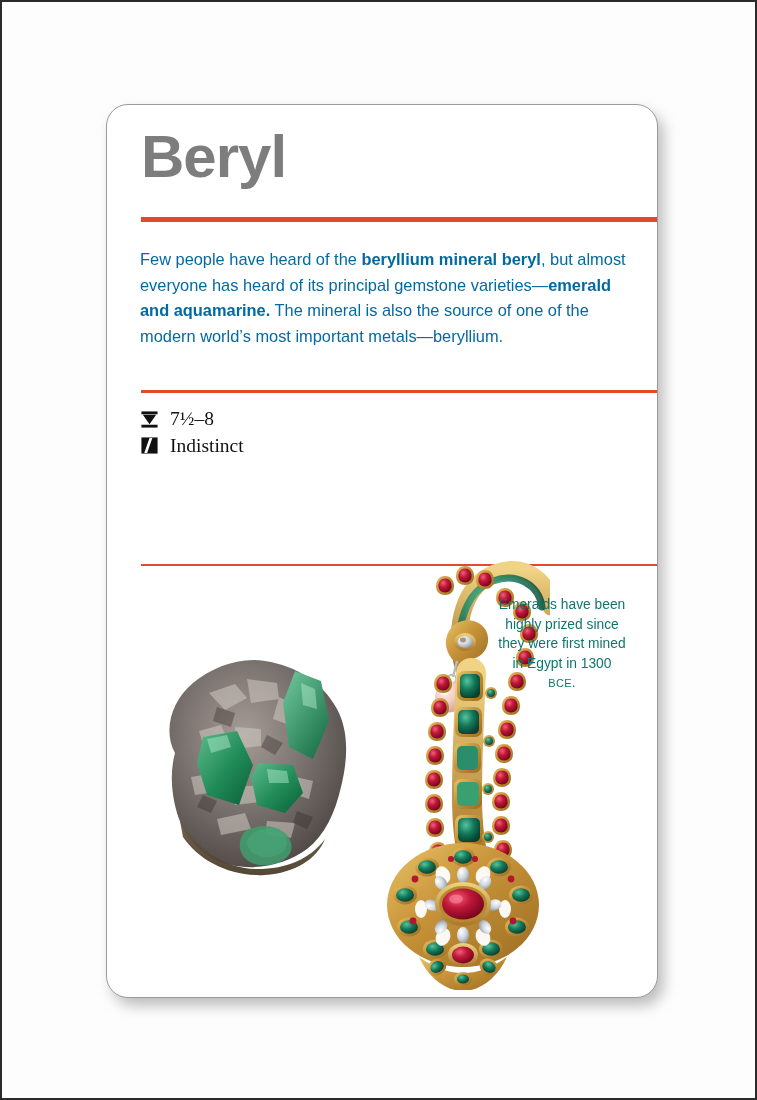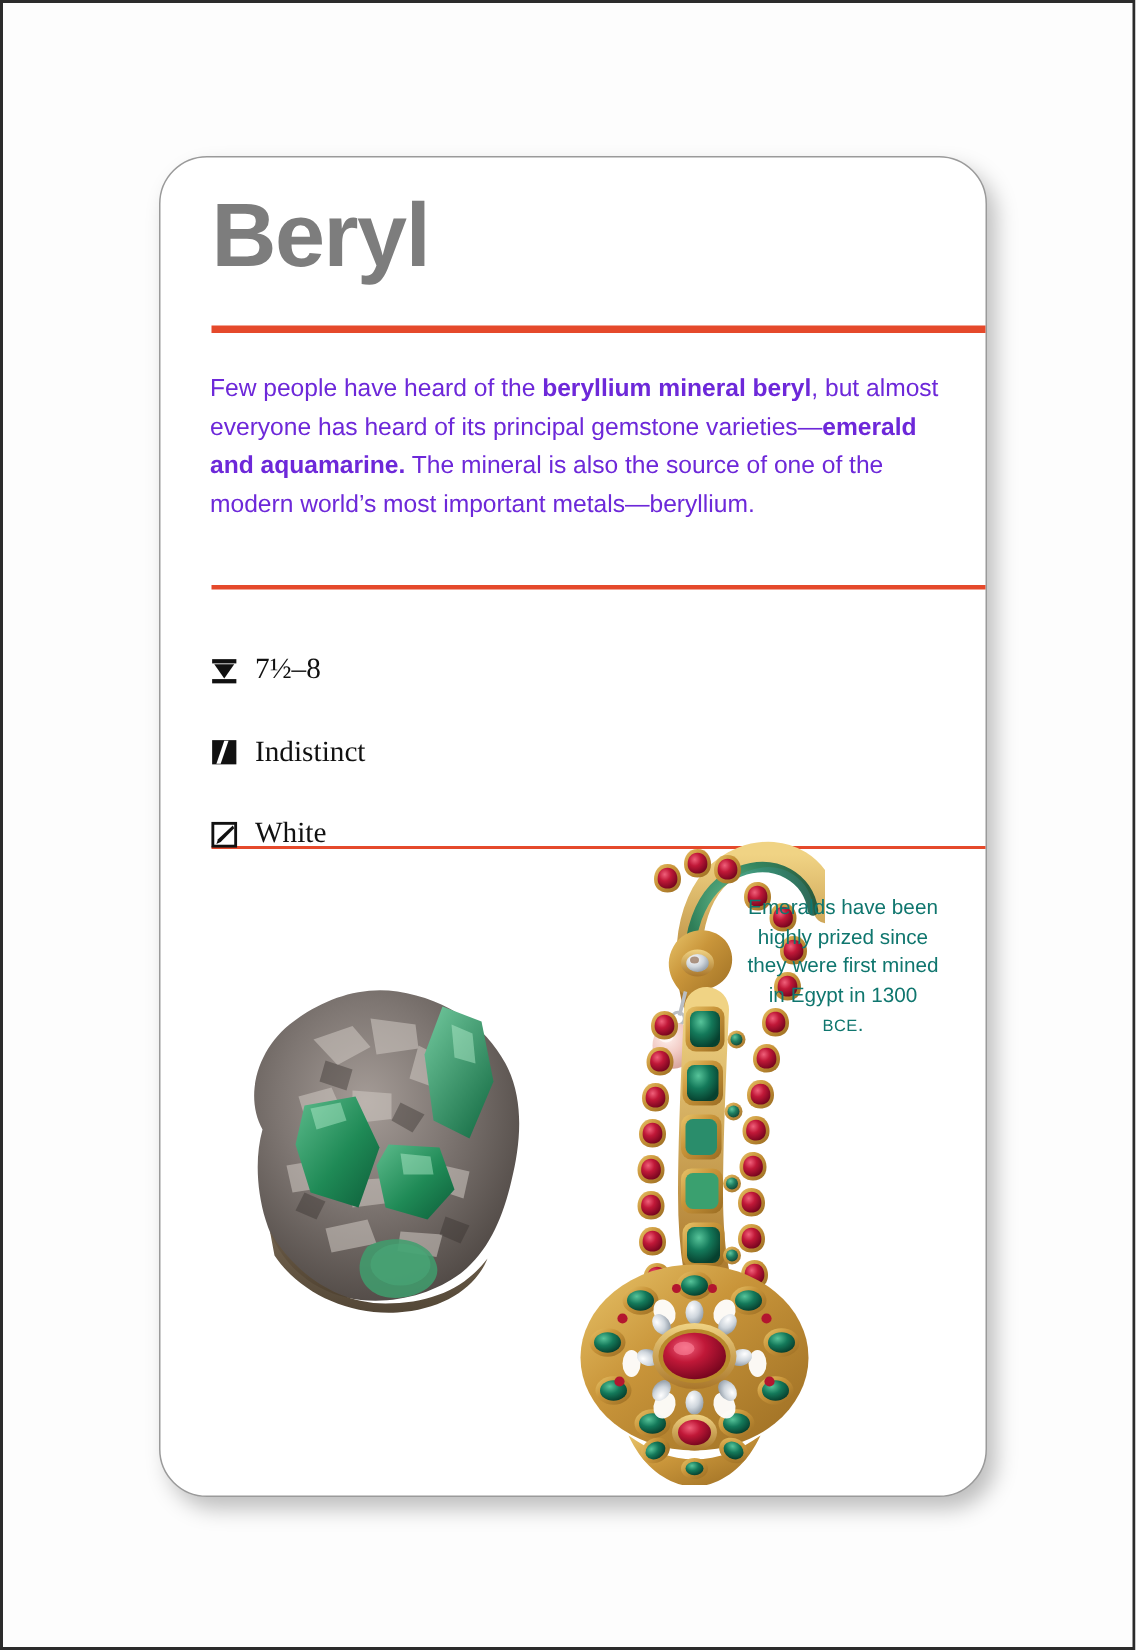--- a/index.html
+++ b/index.html
@@ -25,7 +25,7 @@
     width: 552px; height: 894px;
     background: #ffffff;
     border: 1px solid #9a9a9a;
-    border-radius: 32px;
+    border-radius: 22px;
     box-shadow: 6px 8px 14px rgba(0,0,0,0.25);
     overflow: hidden;
   }

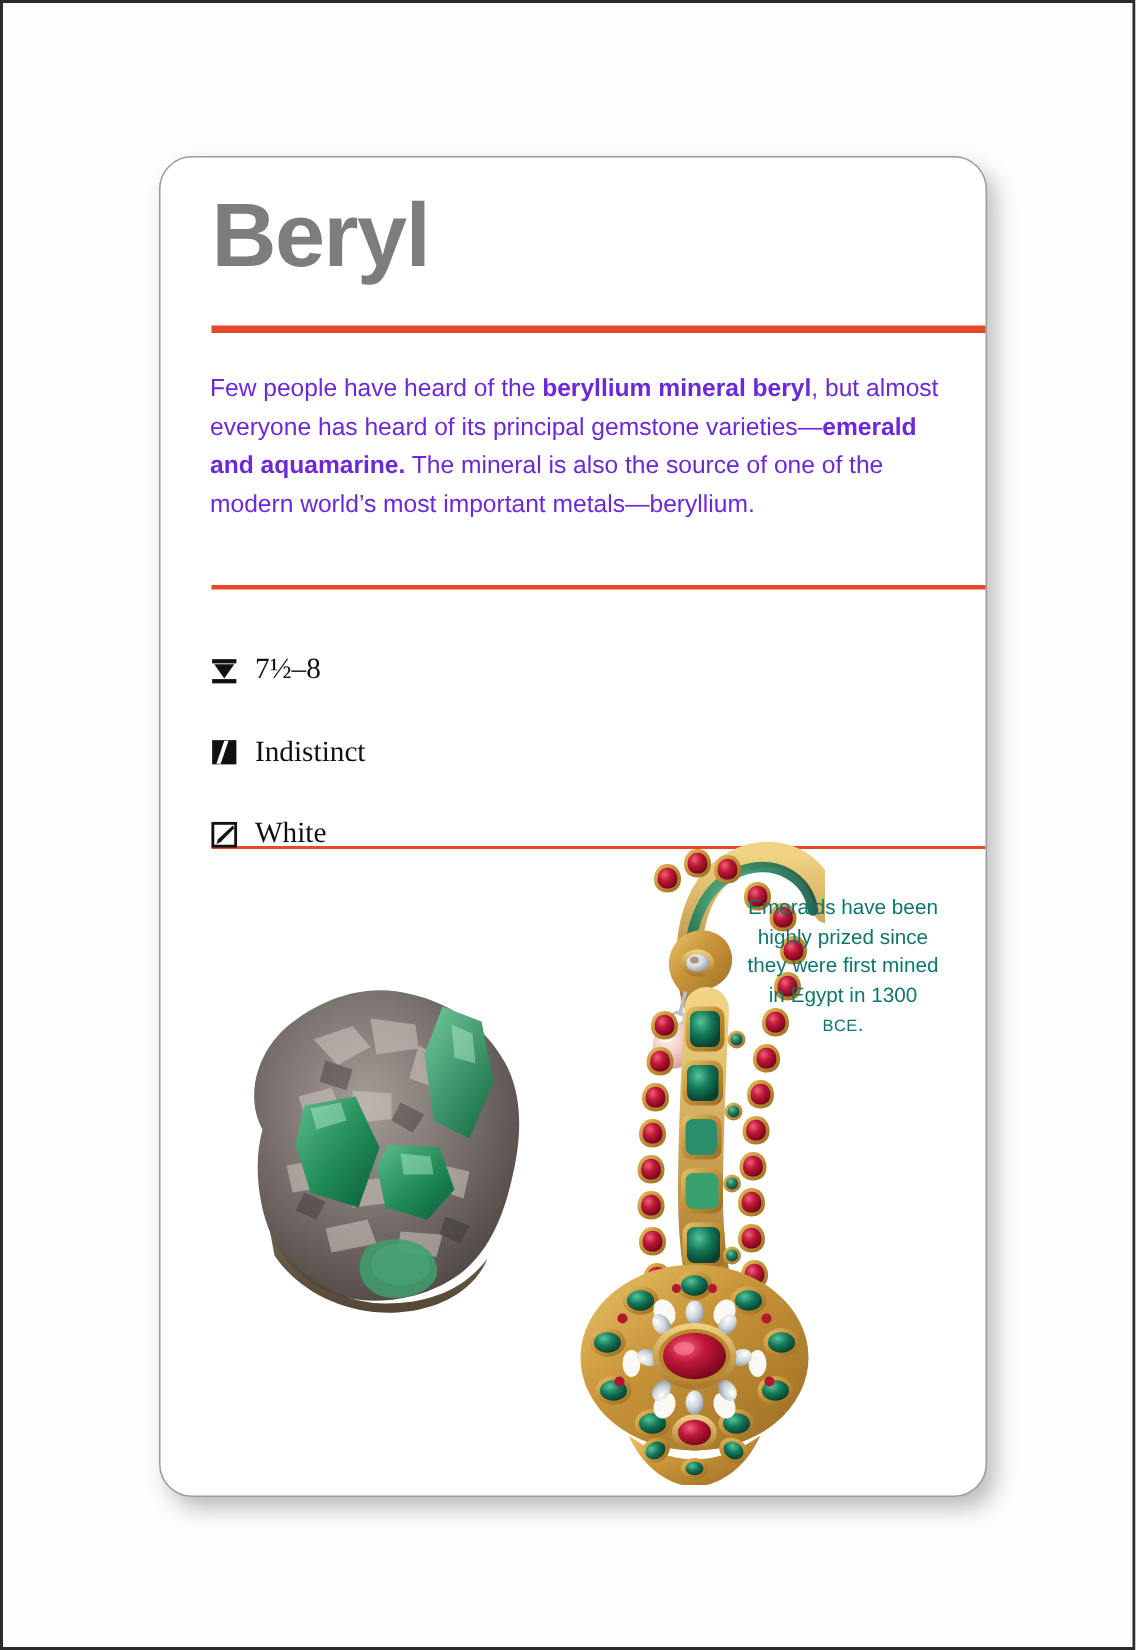--- a/index.html
+++ b/index.html
@@ -59,7 +59,7 @@
     width: 495px;
     font-size: 16.4px;
     line-height: 25.5px;
-    color: #6d28d9;
+    color: #0369a1;
     font-family: "Liberation Sans", sans-serif;
   }
   #intro b { font-weight: bold; }

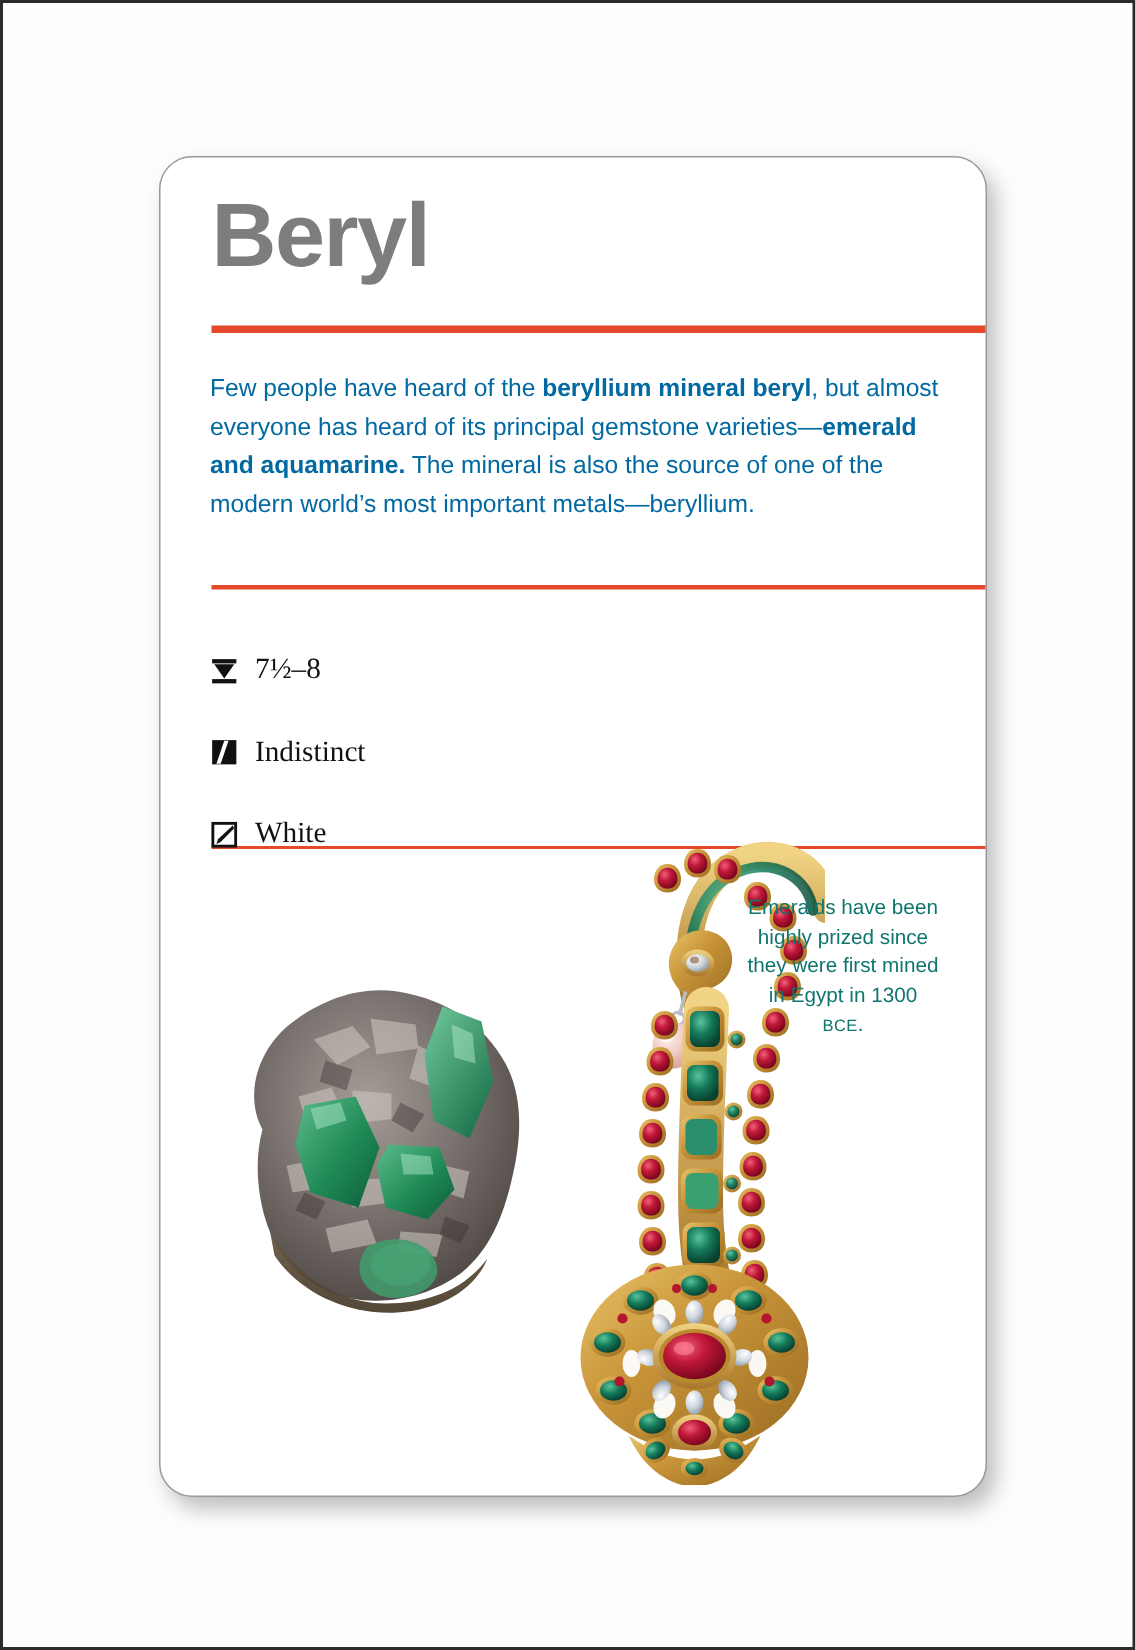--- a/index.html
+++ b/index.html
@@ -75,7 +75,6 @@
     display:flex;
     align-items:center;
     height: 26.5px;
-    margin-top: 28px;
   }
   .prop-icon {
     width: 19px; height: 19px;

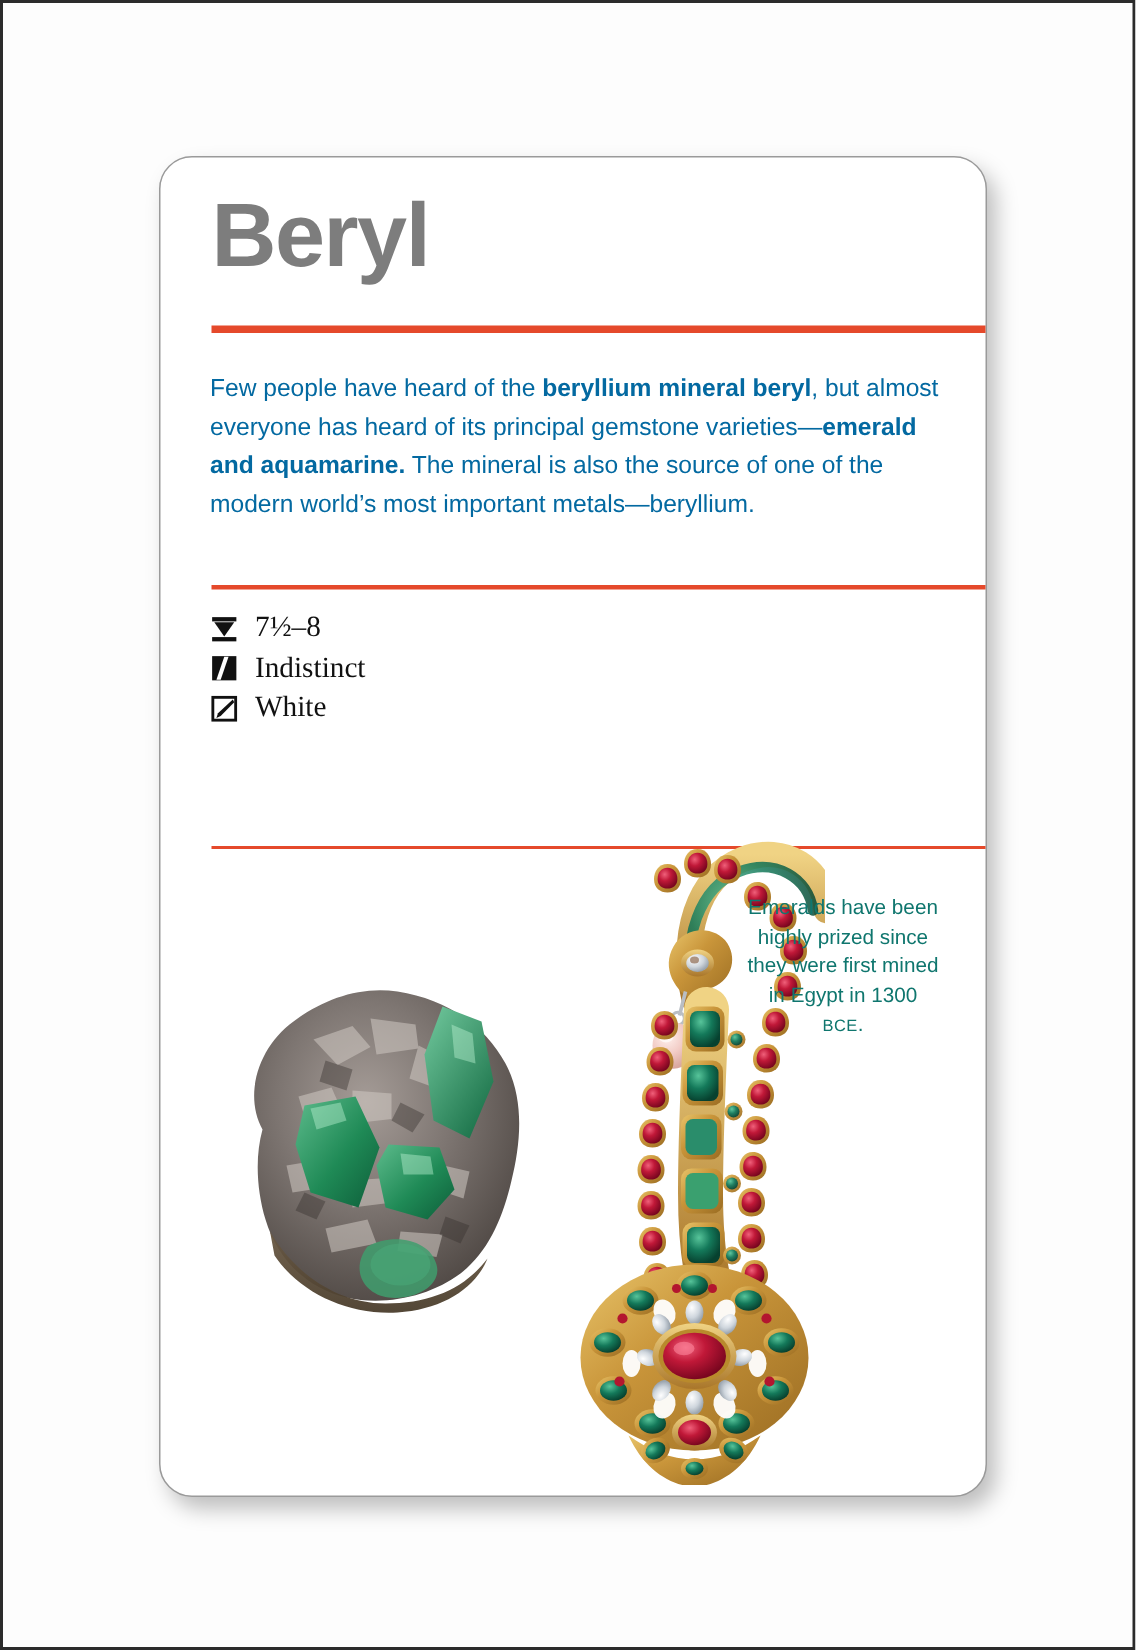--- a/index.html
+++ b/index.html
@@ -159,13 +159,6 @@
               <path d="M13 2 L7.5 18 L4.5 18 L10 2 Z" fill="#fff"></path>
             </svg></span>
           <span class="prop-label">Indistinct</span>
-        </div>
-        <div class="prop-row">
-          <span class="prop-icon"><svg viewBox="0 0 20 20">
-              <rect x="2" y="2" width="16" height="16" fill="none" stroke="#111" stroke-width="2"></rect>
-              <path d="M16 3.5 L17 5.5 L7.5 15 L4.5 16.5 L5.6 13.2 Z" fill="#111"></path>
-            </svg></span>
-          <span class="prop-label">White</span>
         </div>
       </div>
 

